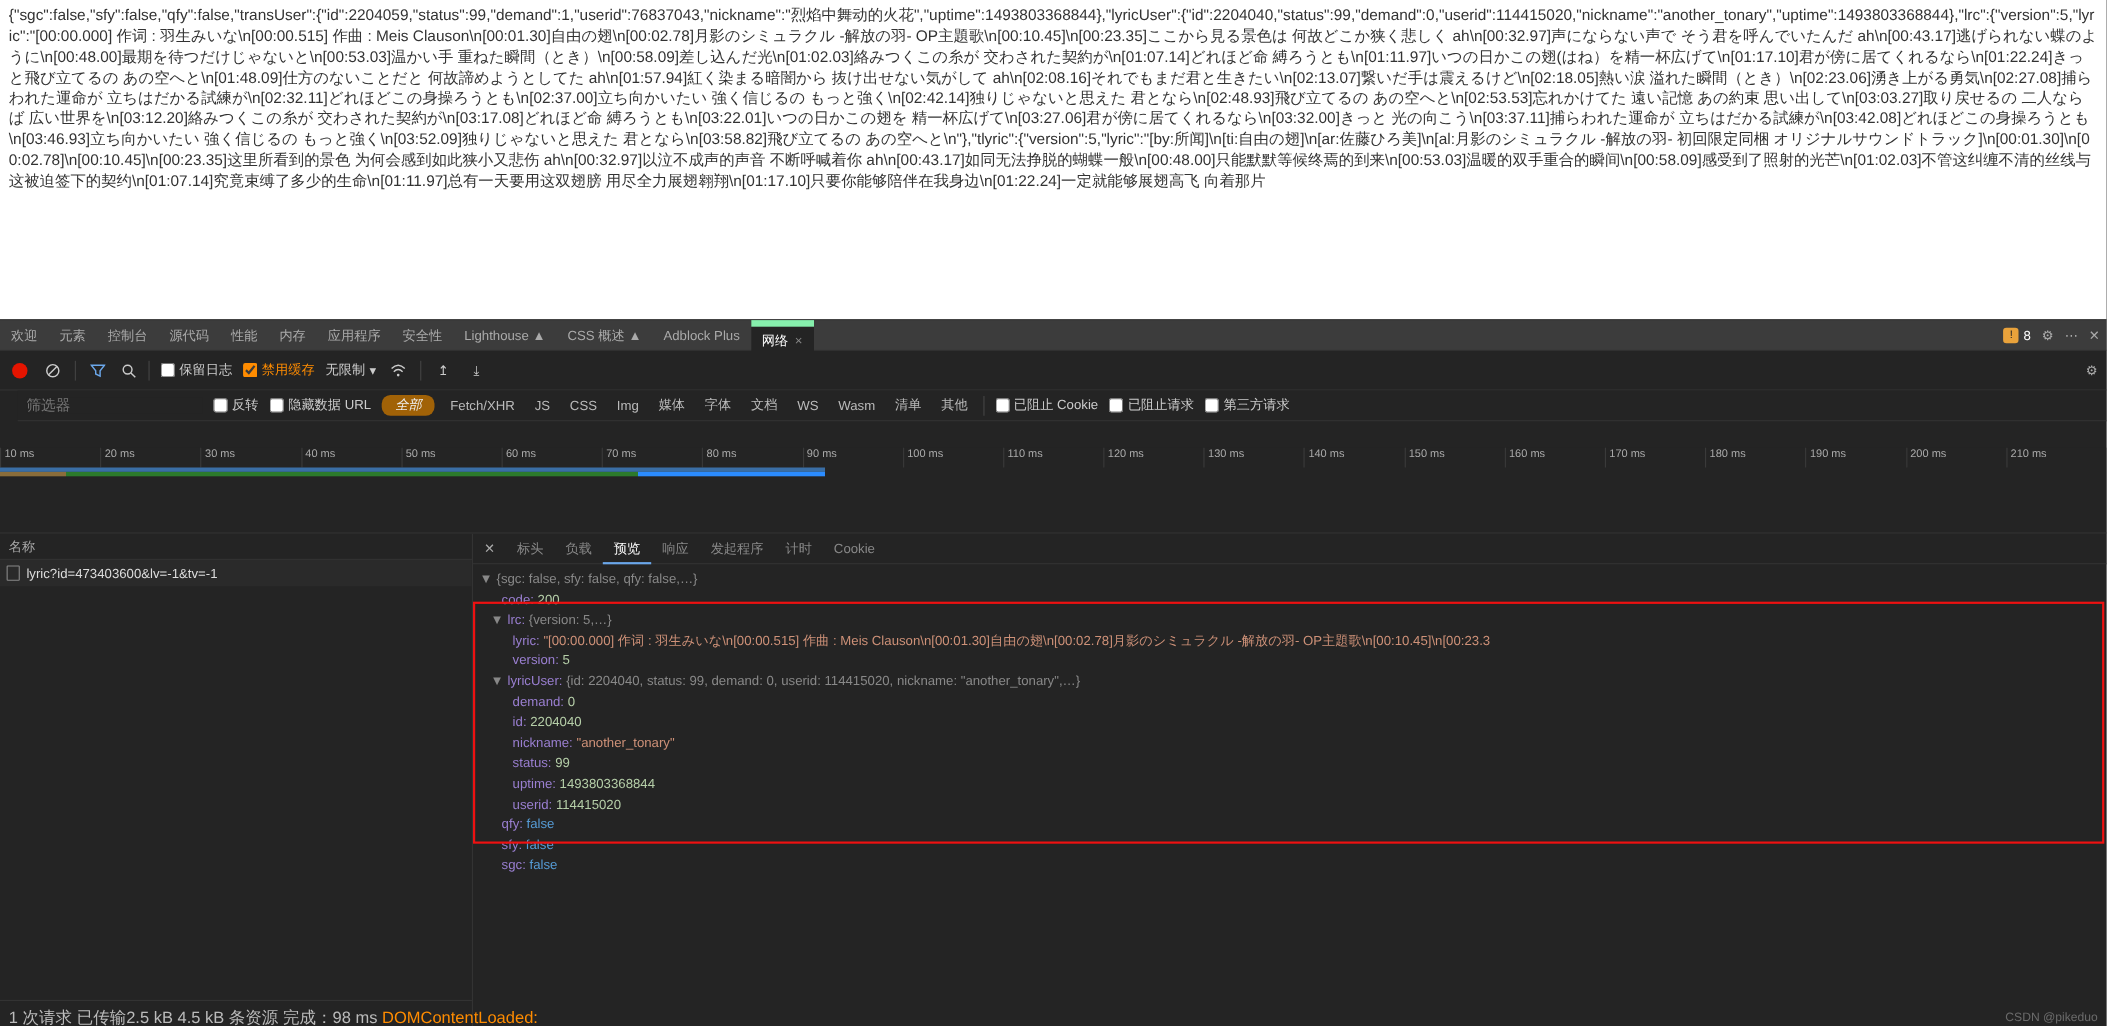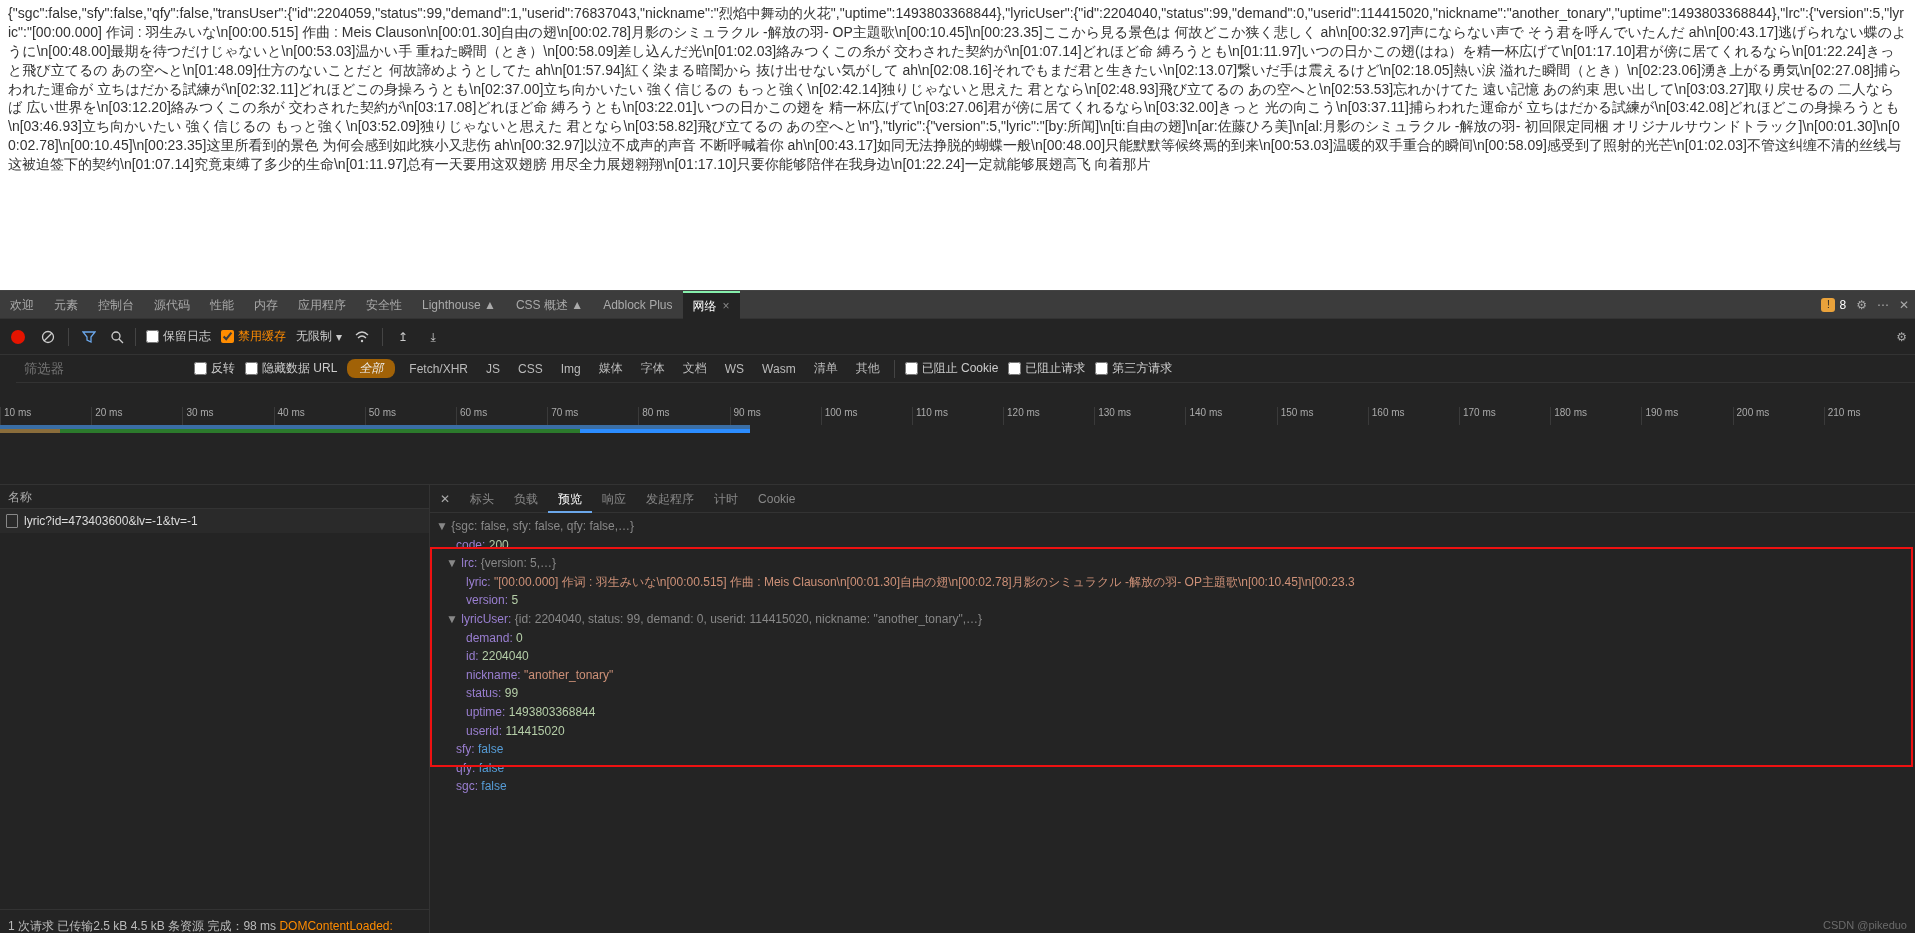--- a/index.html
+++ b/index.html
@@ -8,7 +8,7 @@
 .devtools { flex:1; background:#242424; color:#ccc; display:flex; flex-direction:column; font-size:12px; border-top:1px solid #444; }
 .dt-tabs { display:flex; align-items:center; height:28px; background:#3c3c3c; border-bottom:1px solid #333; }
 .dt-tab { padding:0 10px; height:28px; line-height:28px; color:#aaa; cursor:pointer; white-space:nowrap; }
-.dt-tab.active { background:#242424; color:#fff; border-top:2px solid #86efac; line-height:26px; }
+.dt-tab.active { background:#242424; color:#fff; border-top:6px solid #86efac; line-height:26px; }
 .dt-tab .x { margin-left:6px; color:#888; }
 .dt-tabs-right { margin-left:auto; display:flex; align-items:center; padding-right:6px; gap:10px; color:#aaa; }
 .wcount { display:flex; align-items:center; gap:4px; color:#fff; }

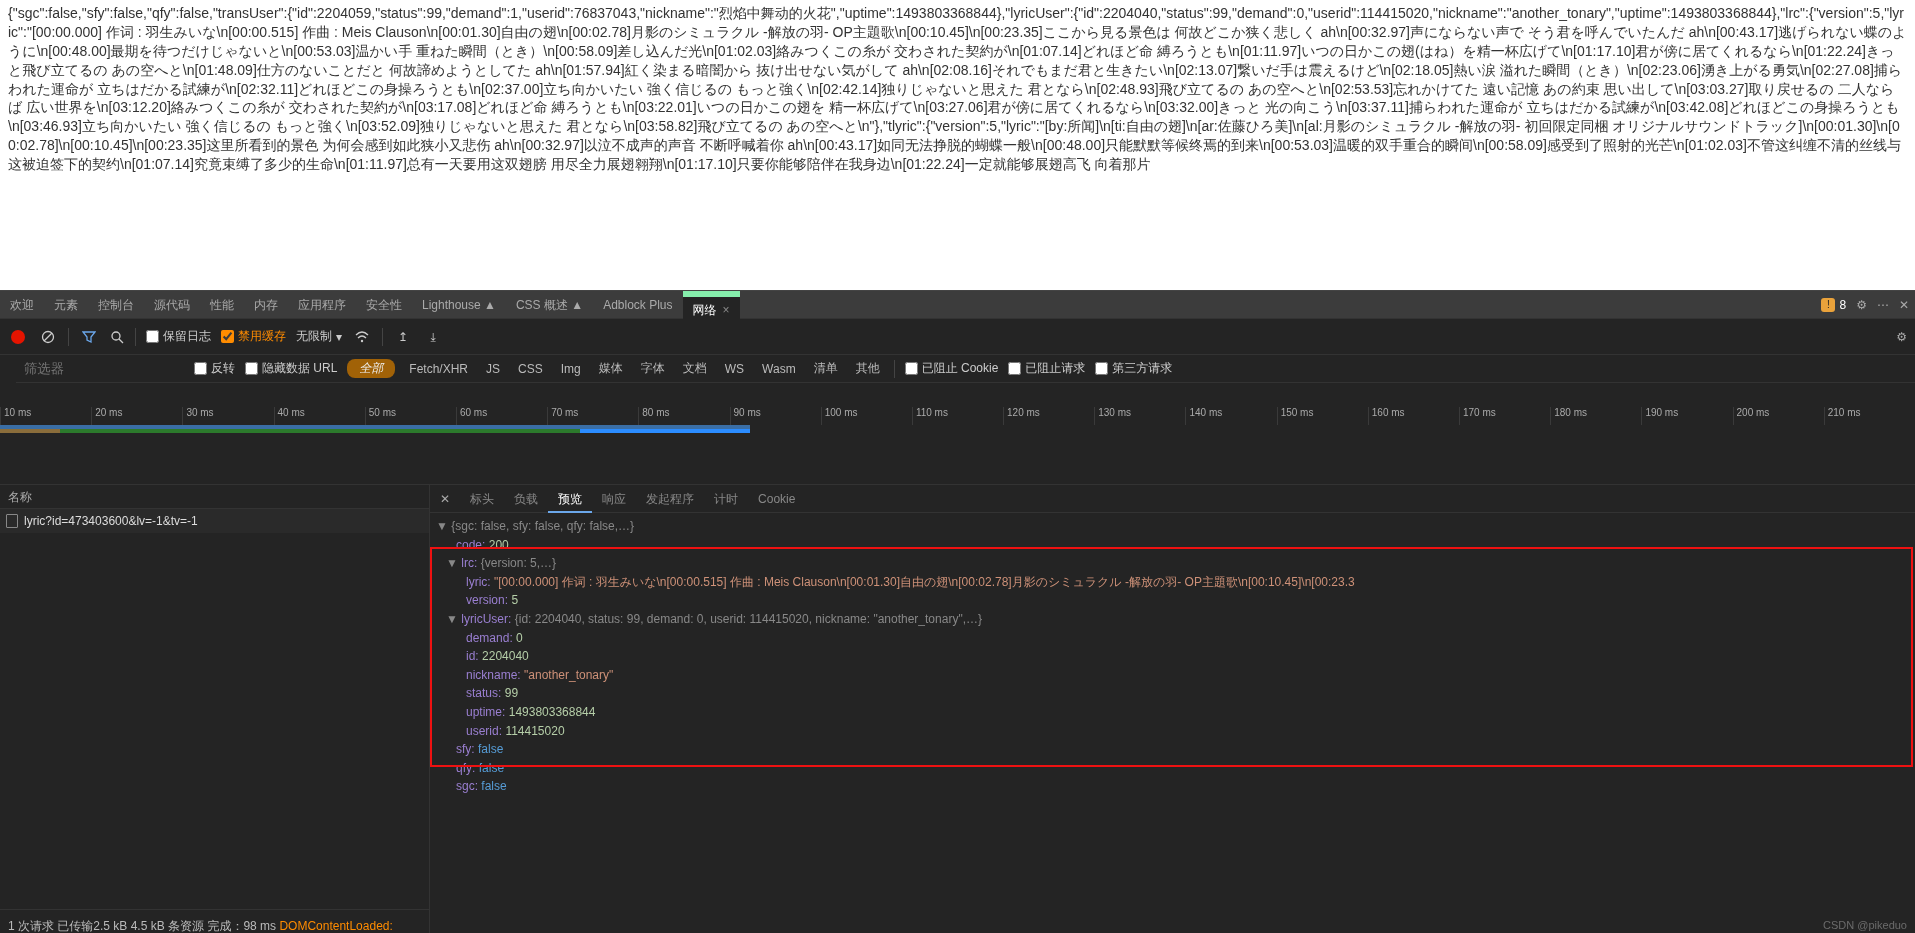--- a/index.html
+++ b/index.html
@@ -243,8 +243,8 @@
 <div class="tree-line">         <span class="k">status: </span><span class="n">99</span></div>
 <div class="tree-line">         <span class="k">uptime: </span><span class="n">1493803368844</span></div>
 <div class="tree-line">         <span class="k">userid: </span><span class="n">114415020</span></div>
+<div class="tree-line">      <span class="k">qfy: </span><span class="b">false</span></div>
 <div class="tree-line">      <span class="k">sfy: </span><span class="b">false</span></div>
-<div class="tree-line">      <span class="k">qfy: </span><span class="b">false</span></div>
 <div class="tree-line">      <span class="k">sgc: </span><span class="b">false</span></div>
       </div>
     </div>

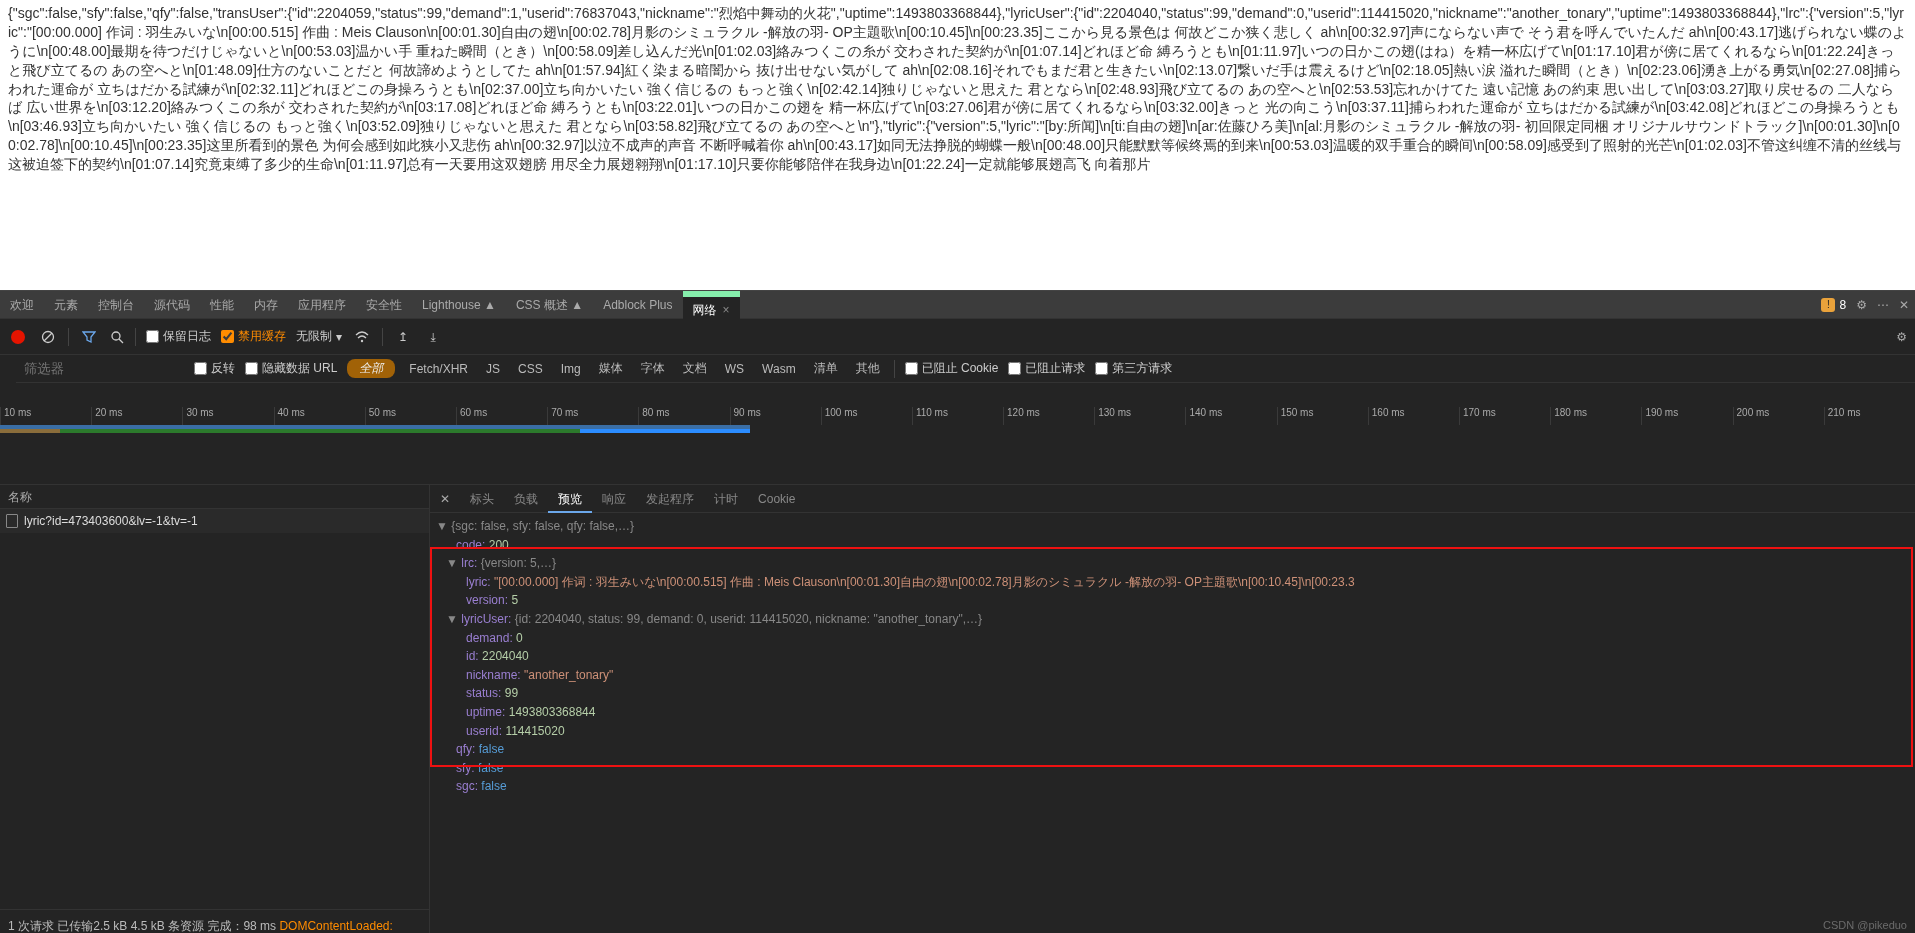--- a/index.html
+++ b/index.html
@@ -40,7 +40,7 @@
 .reqlist-body { flex:1; overflow:auto; }
 .reqrow { height:24px; line-height:24px; padding:0 6px; display:flex; align-items:center; gap:6px; color:#ddd; cursor:pointer; background:#2a2a2a; }
 .reqrow .fi { width:12px; height:14px; border:1px solid #888; border-radius:1px; }
-.statusbar { height:24px; line-height:24px; padding:4px 8px; font-size:12px; color:#bbb; border-top:1px solid #333; white-space:nowrap; }
+.statusbar { height:24px; line-height:24px; padding:4px 8px; font-size:15px; color:#bbb; border-top:1px solid #333; white-space:nowrap; }
 .statusbar .orange { color:#ff8c00; }
 .detail { flex:1; display:flex; flex-direction:column; min-width:0; }
 .detail-tabs { display:flex; align-items:center; height:28px; border-bottom:1px solid #333; background:#242424; }

